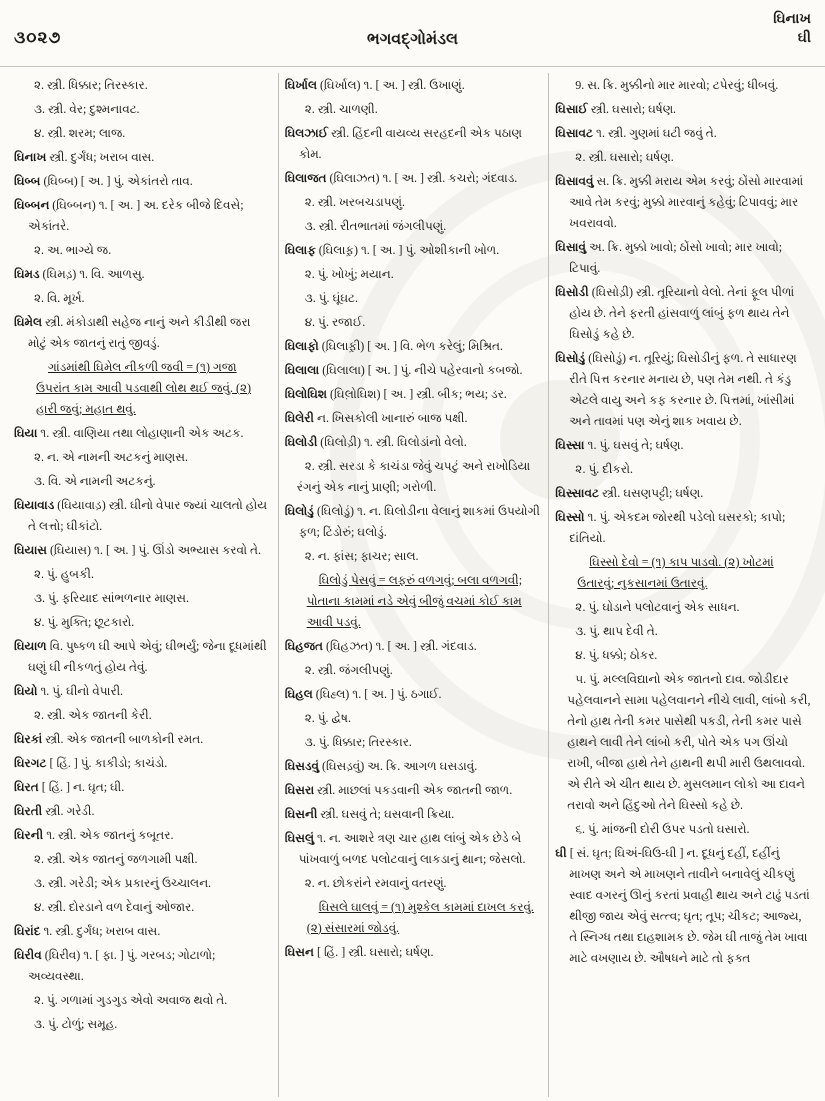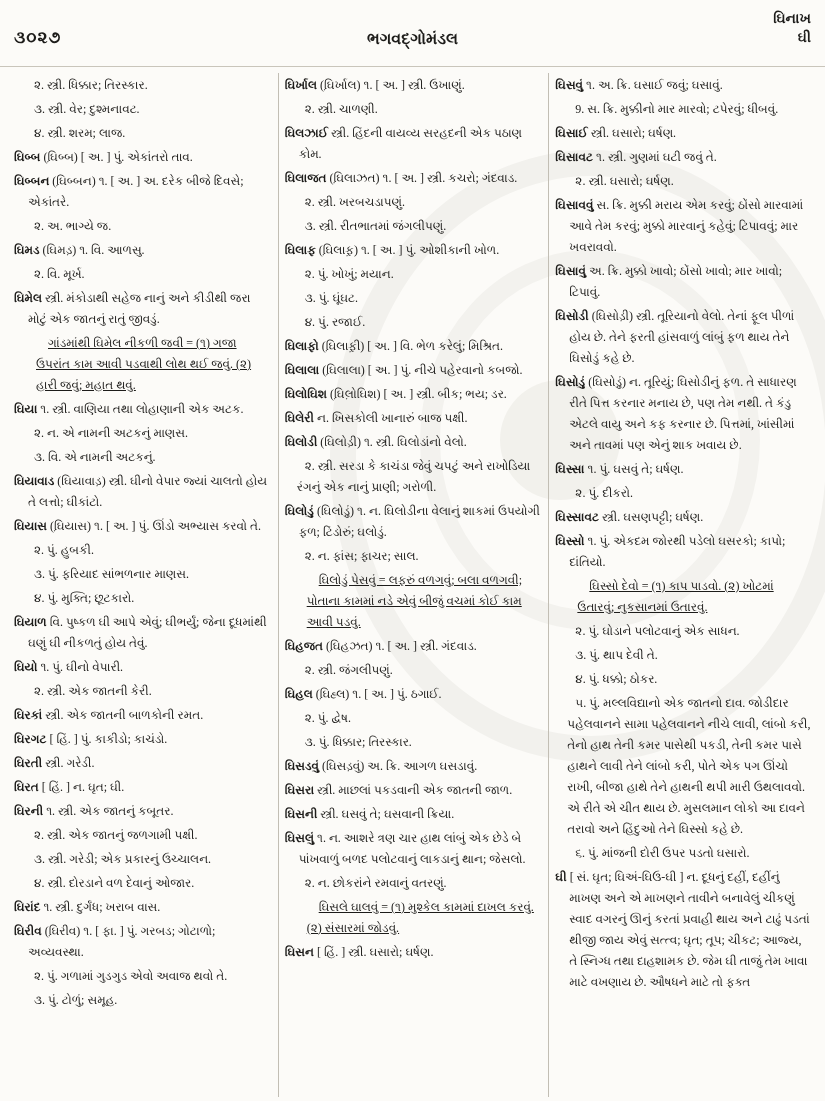--- a/index.html
+++ b/index.html
@@ -137,7 +137,6 @@
         <p class="para entry"><b class="headword">ઘિસન </b>[ હિં. ] સ્ત્રી. ઘસારો; ઘર્ષણ.</p>
       </div>
     <div class="col">
-        <p class="para entry"><b class="headword">ઘિસવું </b>૧. અ. ક્રિ. ઘસાઈ જવું; ઘસાવું.</p>
         <p class="para sense">9. સ. ક્રિ. મુક્કીનો માર મારવો; ટપેરવું; ધીબવું.</p>
         <p class="para entry"><b class="headword">ઘિસાઈ </b>સ્ત્રી. ઘસારો; ઘર્ષણ.</p>
         <p class="para entry"><b class="headword">ઘિસાવટ </b>૧. સ્ત્રી. ગુણમાં ઘટી જવું તે.</p>

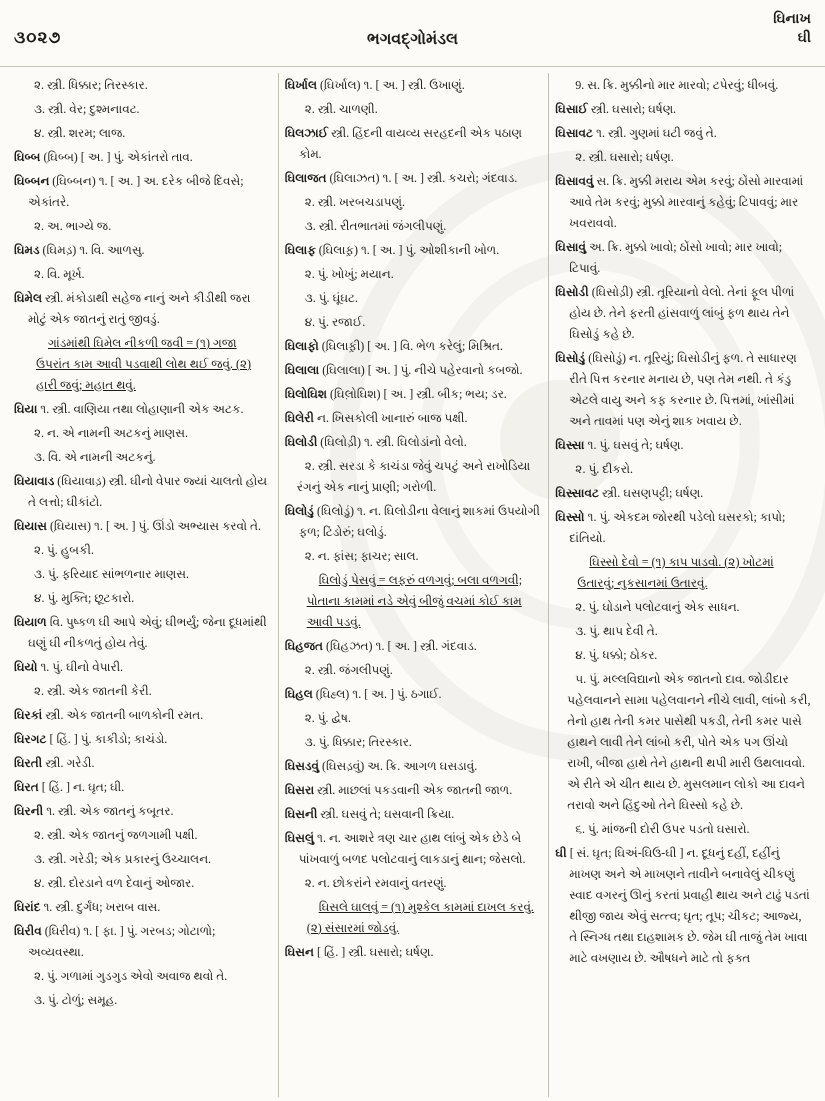--- a/index.html
+++ b/index.html
@@ -72,6 +72,7 @@
         <p class="para sense">૨. સ્ત્રી. ધિક્કાર; તિરસ્કાર.</p>
         <p class="para sense">૩. સ્ત્રી. વેર; દુશ્મનાવટ.</p>
         <p class="para sense">૪. સ્ત્રી. શરમ; લાજ.</p>
+        <p class="para entry"><b class="headword">ઘિનાખ </b>સ્ત્રી. દુર્ગંધ; ખરાબ વાસ.</p>
         <p class="para entry"><b class="headword">ઘિબ્બ </b>(ઘિ઼બ્બ) [ અ. ] પું. એકાંતરો તાવ.</p>
         <p class="para entry"><b class="headword">ઘિબ્બન </b>(ઘિ઼બ્બન) ૧. [ અ. ] અ. દરેક બીજે દિવસે; એકાંતરે.</p>
         <p class="para sense">૨. અ. ભાગ્યે જ.</p>

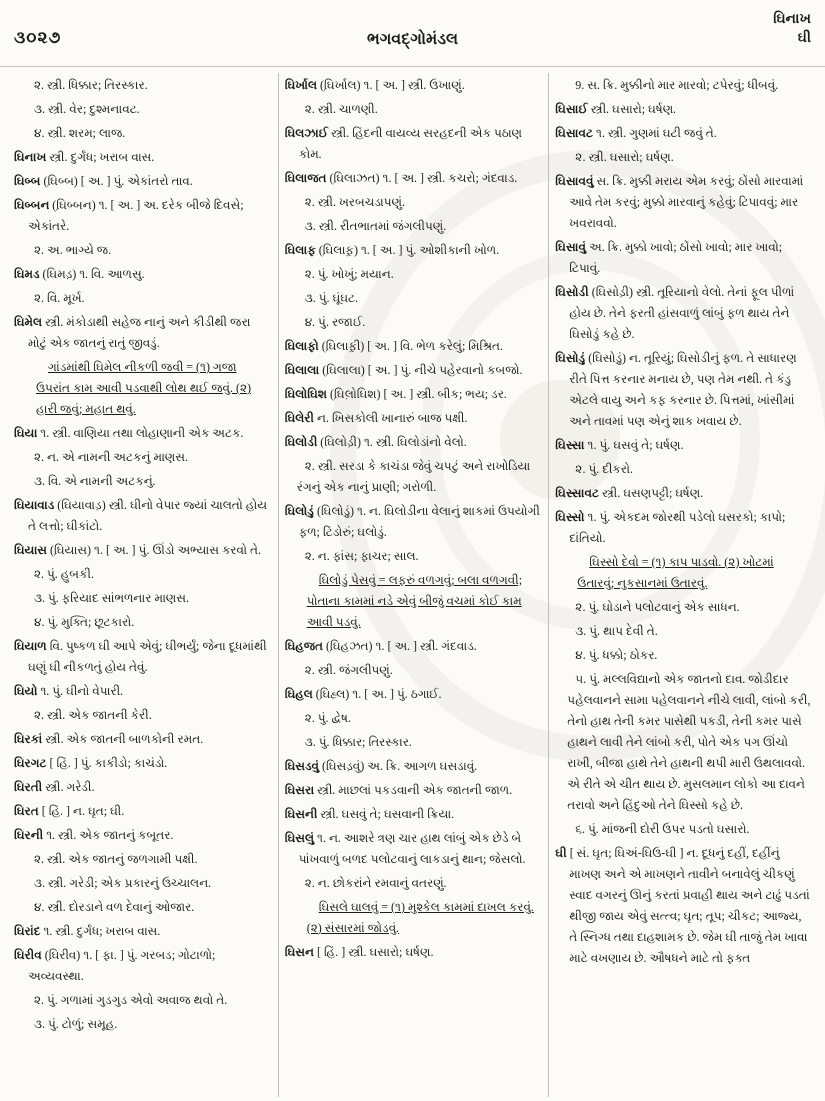--- a/index.html
+++ b/index.html
@@ -93,8 +93,8 @@
         <p class="para sense">૨. સ્ત્રી. એક જાતની કેરી.</p>
         <p class="para entry"><b class="headword">ઘિરકાં </b>સ્ત્રી. એક જાતની બાળકોની રમત.</p>
         <p class="para entry"><b class="headword">ઘિરગટ </b>[ હિં. ] પું. કાકીડો; કાચંડો.</p>
+        <p class="para entry"><b class="headword">ઘિરત </b>[ હિં. ] ન. ઘૃત; ઘી.</p>
         <p class="para entry"><b class="headword">ઘિરતી </b>સ્ત્રી. ગરેડી.</p>
-        <p class="para entry"><b class="headword">ઘિરત </b>[ હિં. ] ન. ઘૃત; ઘી.</p>
         <p class="para entry"><b class="headword">ઘિરની </b>૧. સ્ત્રી. એક જાતનું કબૂતર.</p>
         <p class="para sense">૨. સ્ત્રી. એક જાતનું જળગામી પક્ષી.</p>
         <p class="para sense">૩. સ્ત્રી. ગરેડી; એક પ્રકારનું ઉચ્ચાલન.</p>

